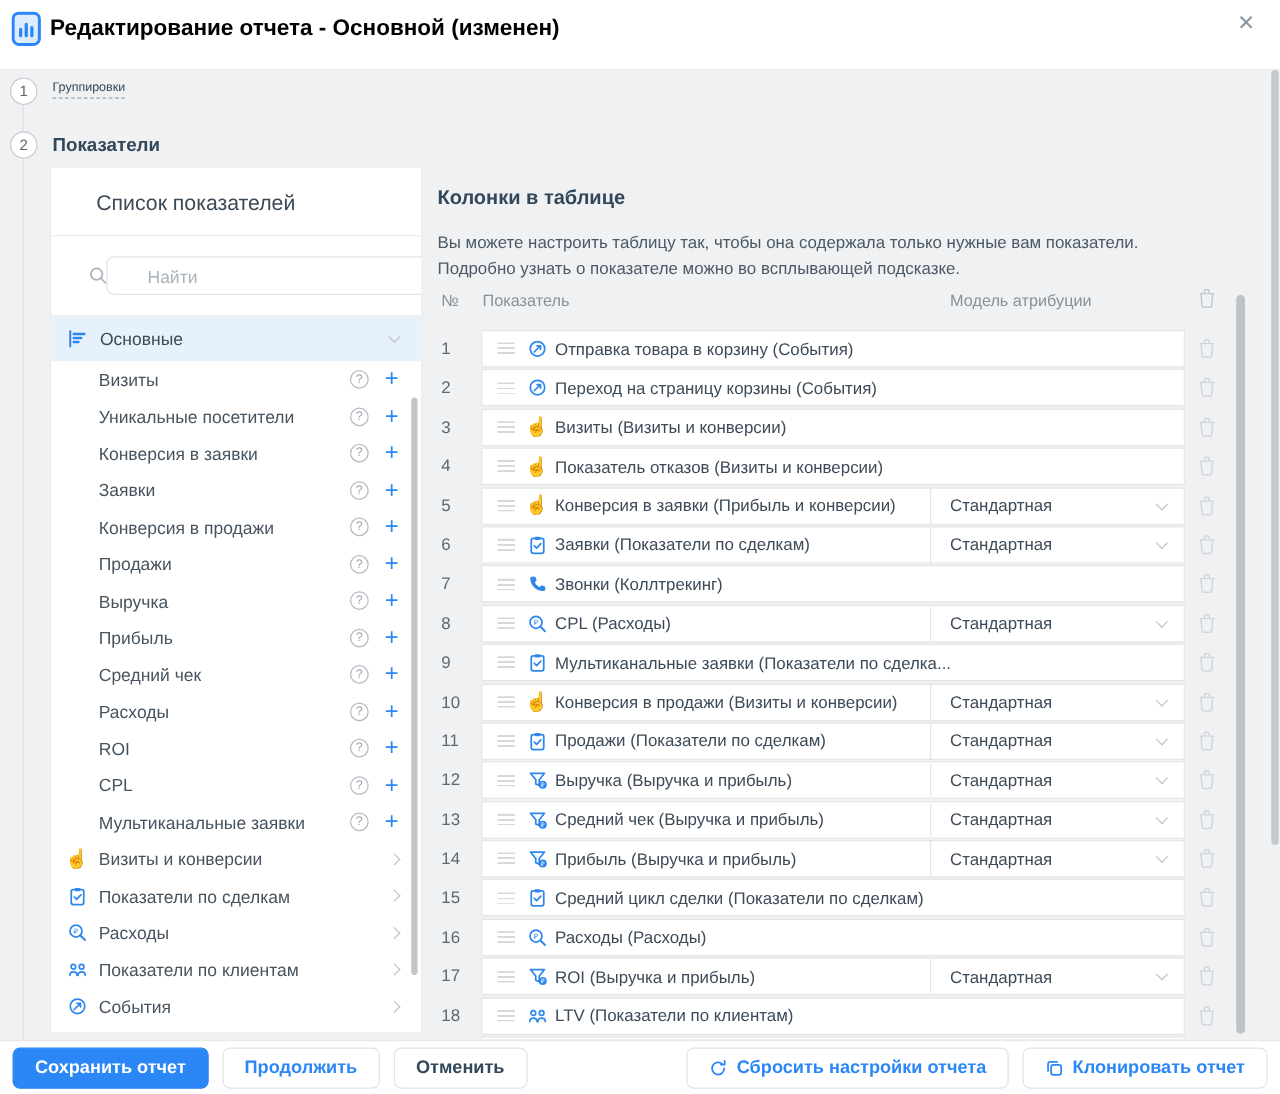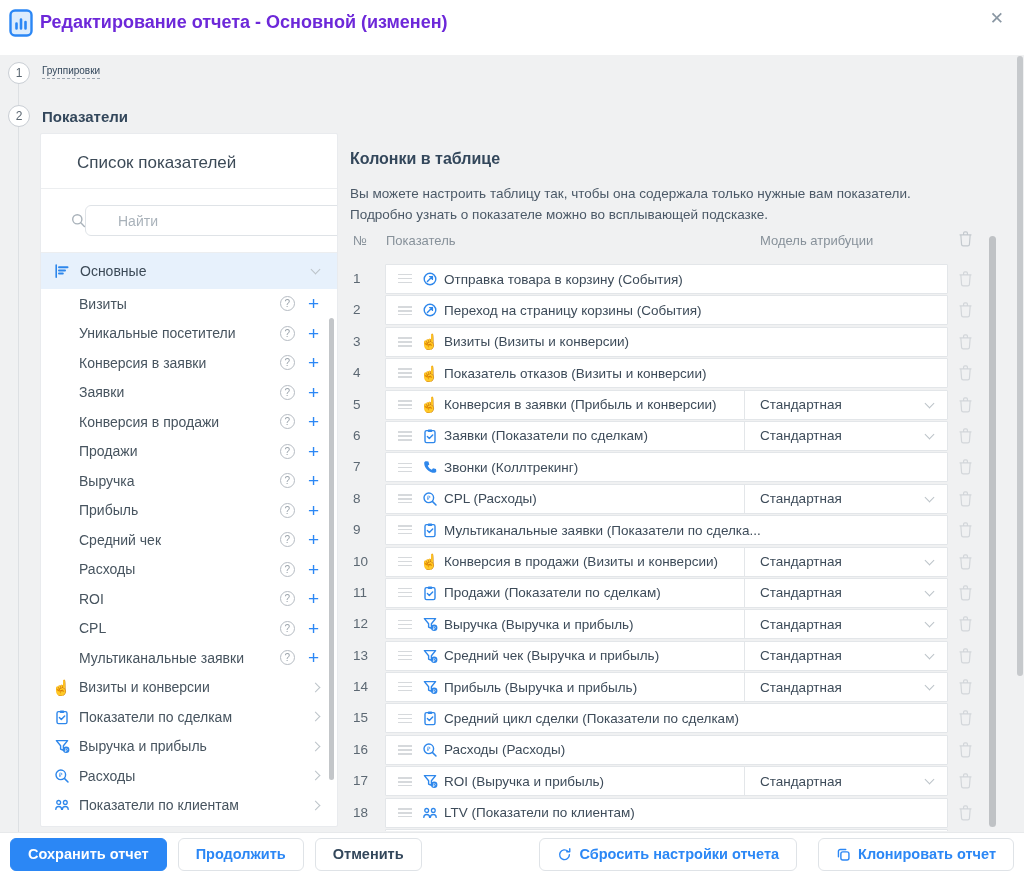--- a/index.html
+++ b/index.html
@@ -11,7 +11,7 @@
   
   .mheader { position:absolute; left:0; top:0; width:1024px; height:55px; background:#fff; }
   .report-ic { position:absolute; left:9px; top:9px; width:24px; height:28px; }
-  .mtitle { position:absolute; left:40px; top:12px; font-size:18px; font-weight:700; color:#6d28d9; }
+  .mtitle { position:absolute; left:40px; top:12px; font-size:18px; font-weight:700; color:#000000; }
   .close-x { position:absolute; right:20px; top:10px; font-size:17px; color:#8a97a3; cursor:pointer; line-height:1; }
 
   

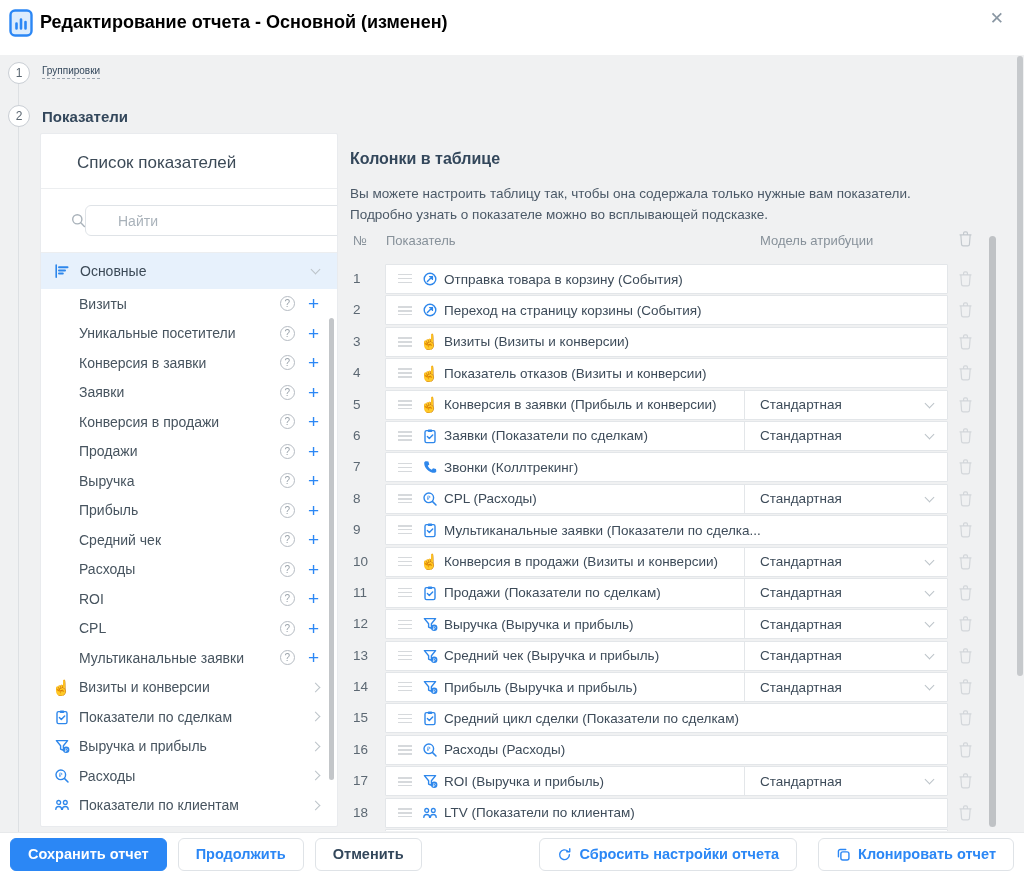--- a/index.html
+++ b/index.html
@@ -250,17 +250,6 @@
             <div class="group-item">
               <span class="ic">
                 <svg viewBox="0 0 16 16">
-                  <path d="M2.4 2.6h11.2L9.4 7.8v4.6l-2.8-1.3V7.8z" fill="none" stroke="#2e87eb" stroke-width="1.4" stroke-linejoin="round"></path>
-                  <circle cx="12.2" cy="11.8" r="3.2" fill="#2e87eb"></circle>
-                  <text x="12.2" y="13.6" font-size="5" fill="#fff" text-anchor="middle" font-family="Liberation Sans,sans-serif">₽</text>
-                </svg>
-              </span>
-              <span class="group-label">Выручка и прибыль</span>
-              <span class="chev chev-r"></span>
-            </div>
-            <div class="group-item">
-              <span class="ic">
-                <svg viewBox="0 0 16 16">
                   <circle cx="6.8" cy="6.8" r="4.8" fill="none" stroke="#2e87eb" stroke-width="1.4"></circle>
                   <path d="M10.6 10.6l3.4 3.4" stroke="#2e87eb" stroke-width="1.5" stroke-linecap="round"></path>
                   <text x="6.8" y="9" font-size="6" fill="#2e87eb" text-anchor="middle" font-family="Liberation Sans,sans-serif">₽</text>

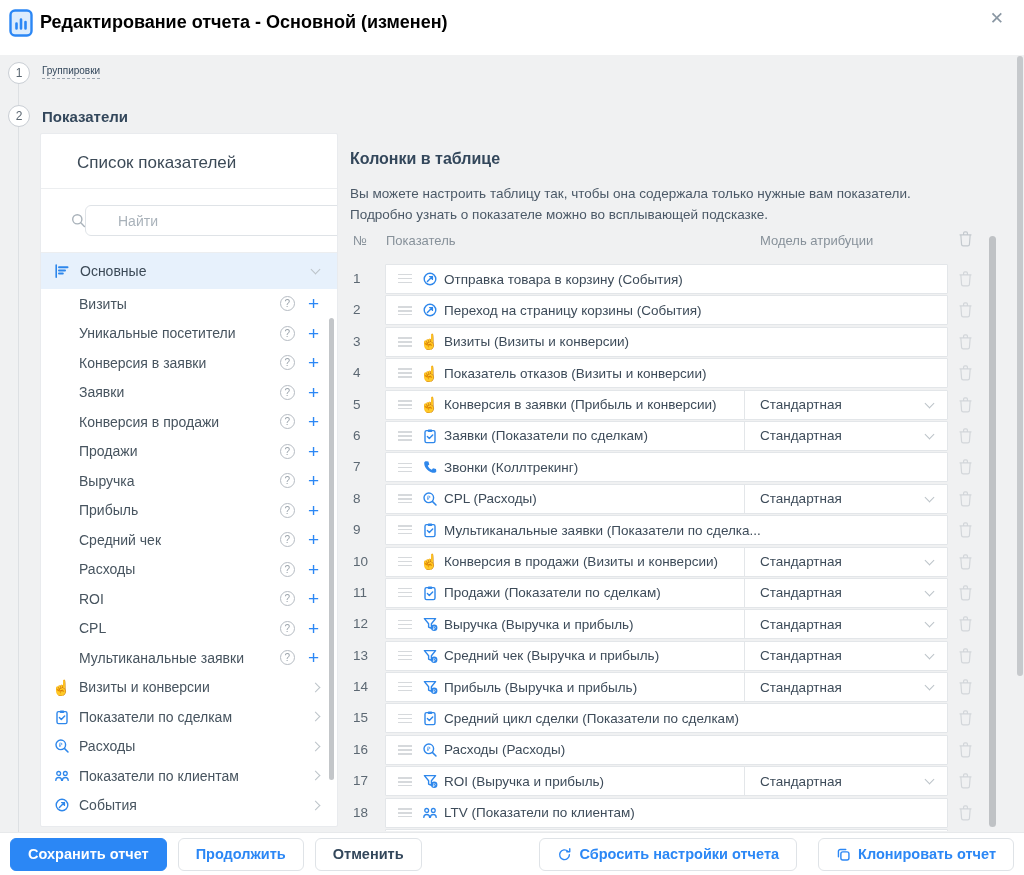--- a/index.html
+++ b/index.html
@@ -83,7 +83,7 @@
   .btn-primary { background:#2b87f5; border-color:#2b87f5; color:#fff; }
   .btn-blue { color:#2b87f5; }
   .btn-dark { color:#33475b; }
-  .f-right { margin-left:auto; display:flex; gap:21px; }
+  .f-right { margin-left:auto; display:flex; gap:11px; }
   .btn svg { width:15px; height:15px; }
 </style>
 </head>

